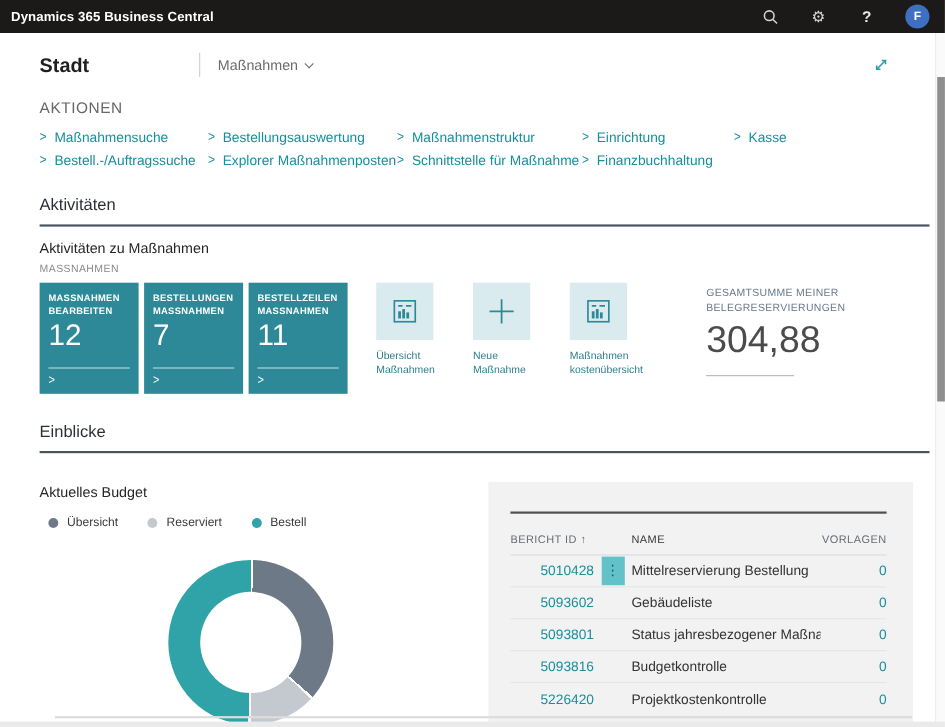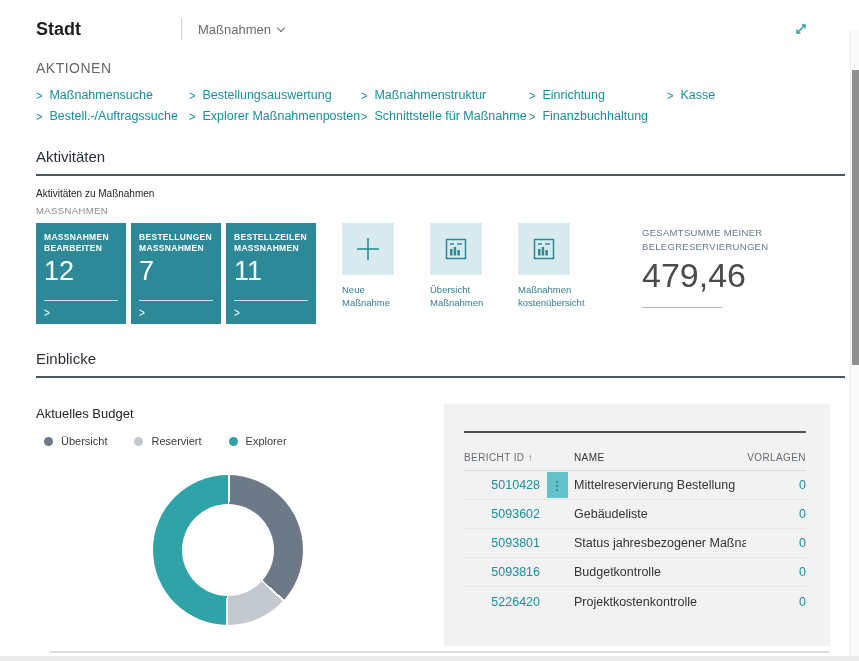--- a/index.html
+++ b/index.html
@@ -97,6 +97,21 @@
 
 <div class="screen">
 
+  <div class="topbar">
+    <span class="app-title">Dynamics 365 Business Central</span>
+    <span class="spacer"></span>
+    <span class="tb-actions">
+      <span class="tb-icon">
+        <svg width="15" height="15" viewBox="0 0 15 15">
+            <circle cx="6.3" cy="6.3" r="4.4" fill="none" stroke="#d4d4d4" stroke-width="1.4"></circle>
+            <line x1="9.7" y1="9.7" x2="13.4" y2="13.4" stroke="#d4d4d4" stroke-width="1.4"></line>
+          </svg>
+      </span>
+      <span class="tb-icon">⚙</span>
+      <span class="tb-icon tb-help">?</span>
+      <span class="avatar">F</span>
+    </span>
+  </div>
 
   <div class="page">
 

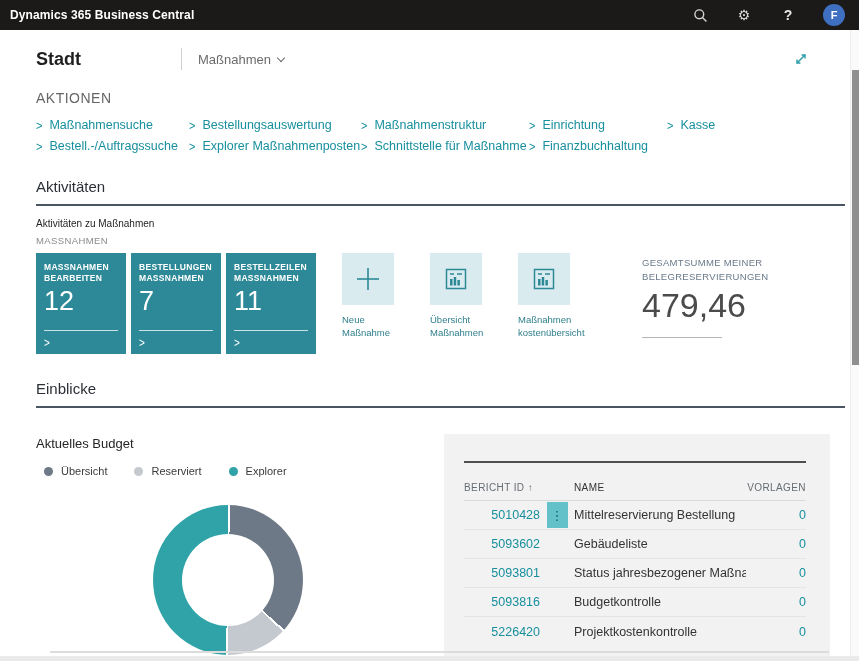--- a/index.html
+++ b/index.html
@@ -35,7 +35,7 @@
   
   .section-head { margin-top:22px; font-size:15px; color:#2b2f36; padding-bottom:9px; border-bottom:2px solid #4a5562; }
 
-  .group-title { margin-top:12px; font-size:10px; color:#252525; }
+  .group-title { margin-top:12px; font-size:13px; color:#252525; }
   .subgroup { margin-top:6px; font-size:9.5px; color:#8a8a8a; letter-spacing:.4px; }
 
   

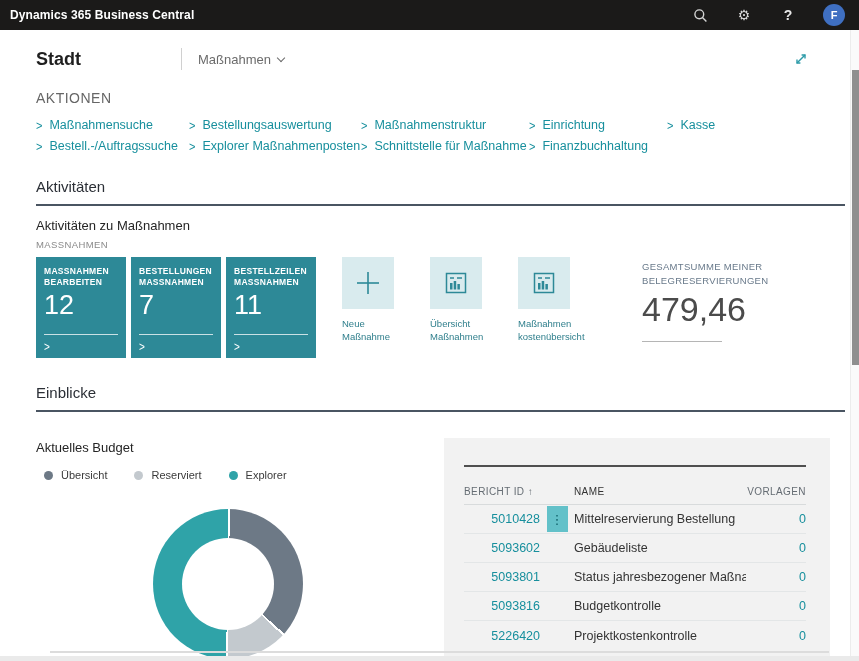--- a/index.html
+++ b/index.html
@@ -209,15 +209,6 @@
       <div class="cues">
         <div class="cue">
           <div class="cue-box">
-            <svg width="30" height="30" viewBox="0 0 30 30" stroke="#2d8997" stroke-width="1.6">
-                <line x1="15" y1="4" x2="15" y2="26"></line>
-                <line x1="4" y1="15" x2="26" y2="15"></line>
-              </svg>
-          </div>
-          <div class="cue-label">Neue Maßnahme</div>
-        </div>
-        <div class="cue">
-          <div class="cue-box">
             <svg width="26" height="26" viewBox="0 0 26 26">
                 <rect x="3.5" y="3.5" width="19" height="19" fill="none" stroke="#2d8997" stroke-width="1.5"></rect>
                 <line x1="7" y1="8" x2="11" y2="8" stroke="#2d8997" stroke-width="1.5"></line>
@@ -228,6 +219,15 @@
               </svg>
           </div>
           <div class="cue-label">Übersicht Maßnahmen</div>
+        </div>
+        <div class="cue">
+          <div class="cue-box">
+            <svg width="30" height="30" viewBox="0 0 30 30" stroke="#2d8997" stroke-width="1.6">
+                <line x1="15" y1="4" x2="15" y2="26"></line>
+                <line x1="4" y1="15" x2="26" y2="15"></line>
+              </svg>
+          </div>
+          <div class="cue-label">Neue Maßnahme</div>
         </div>
         <div class="cue">
           <div class="cue-box">

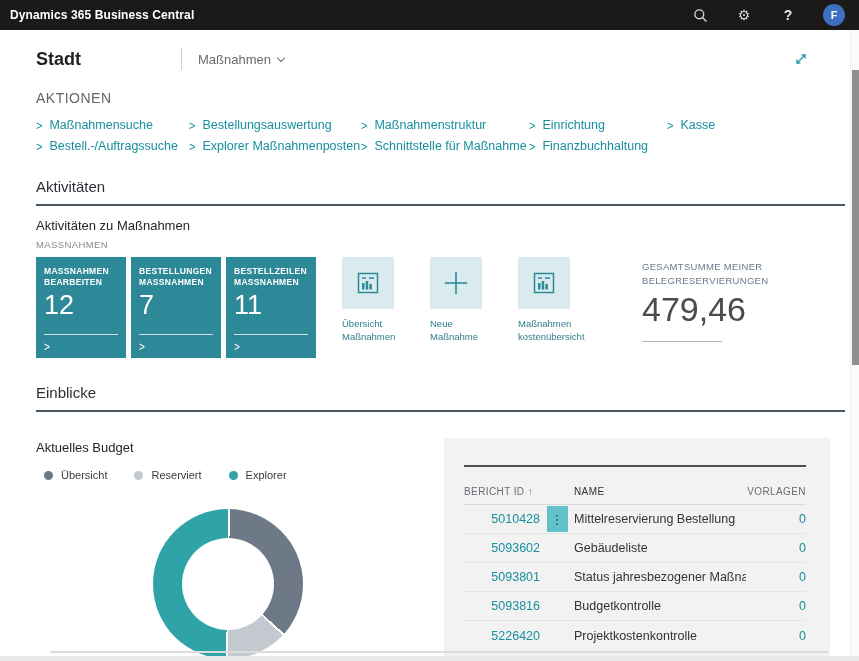--- a/index.html
+++ b/index.html
@@ -249,7 +249,7 @@
           <div>GESAMTSUMME MEINER</div>
           <div>BELEGRESERVIERUNGEN</div>
         </div>
-        <div class="kpi-value">479,46</div>
+        <div class="kpi-value">304,88</div>
         <div class="kpi-line"></div>
       </div>
     </div>

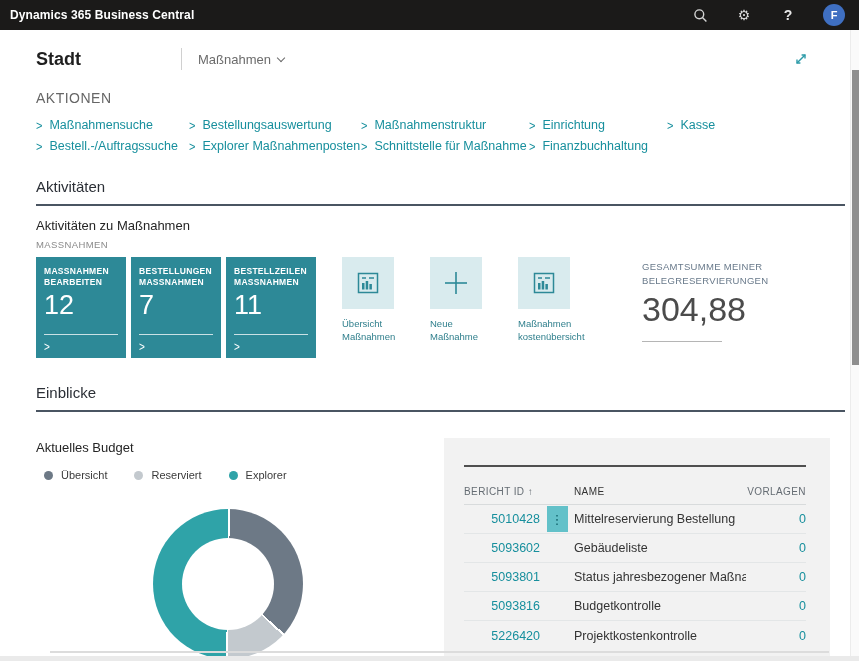--- a/index.html
+++ b/index.html
@@ -270,7 +270,7 @@
             </span>
           <span class="legend-item">
               <span class="legend-dot" style="background: rgb(47, 163, 168);"></span>
-              <span class="legend-label">Explorer</span>
+              <span class="legend-label">Bestell</span>
             </span>
         </div>
         <div class="donut-wrap">

